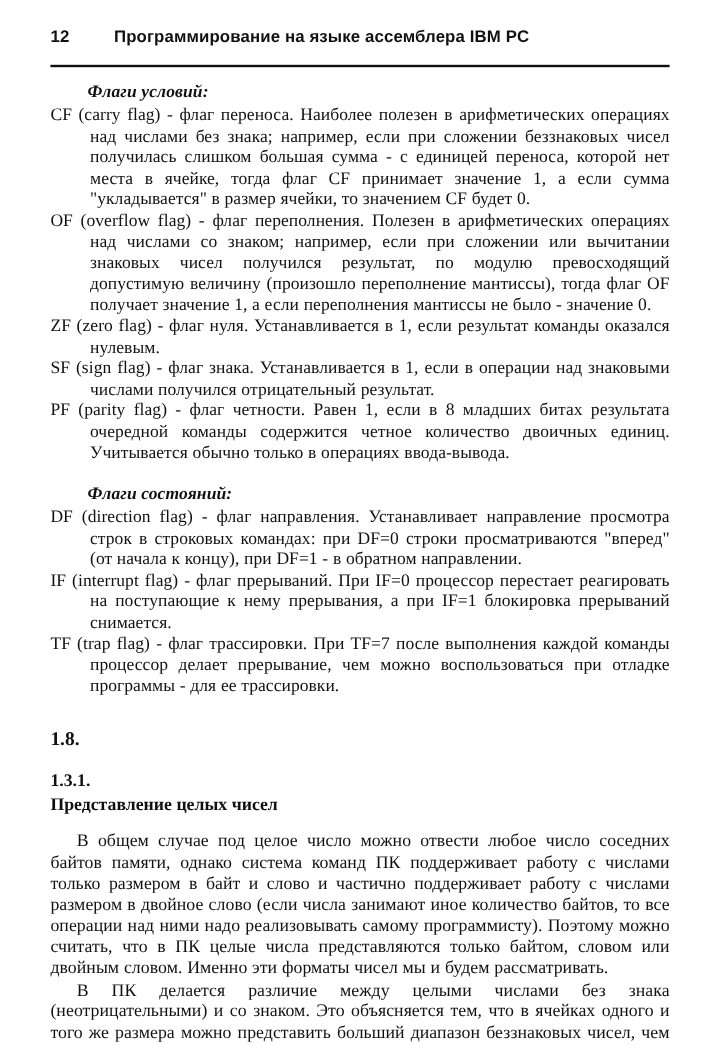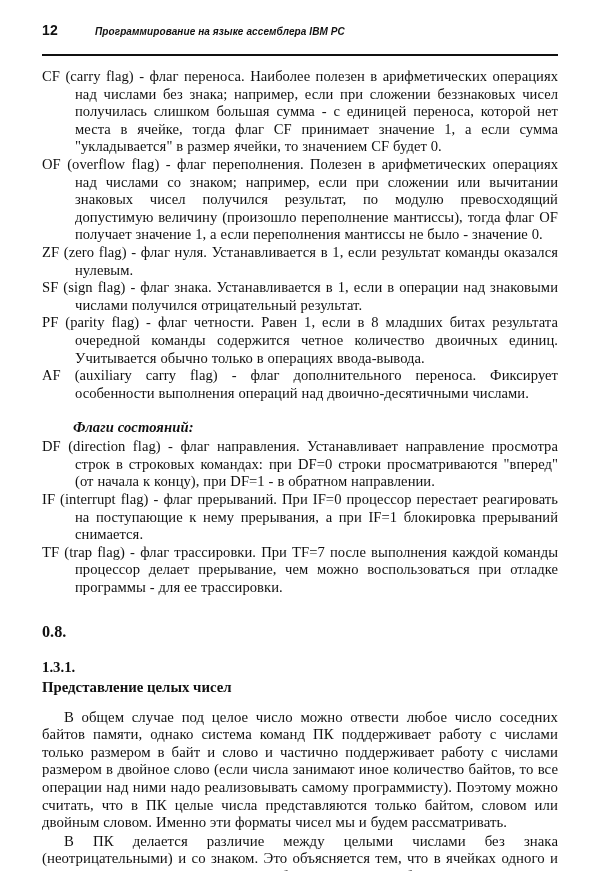--- a/index.html
+++ b/index.html
@@ -39,9 +39,8 @@
   }
   .header-title {
     font-family: "Liberation Sans", "DejaVu Sans", sans-serif;
-    font-style: italic;
     font-weight: bold;
-    font-size: 10px;
+    font-size: 14px;
     letter-spacing: 0.1px;
   }
   .header-rule {

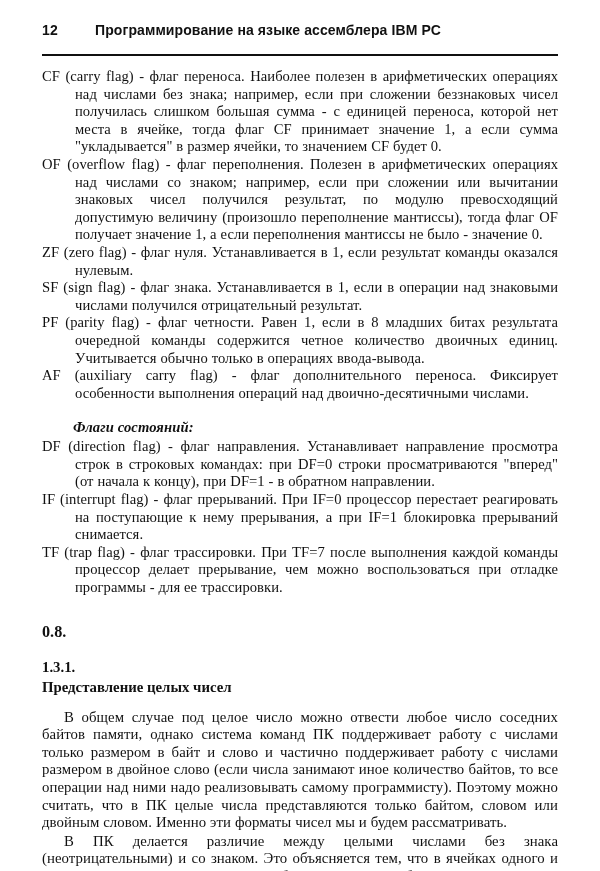--- a/index.html
+++ b/index.html
@@ -135,6 +135,7 @@
 
   <div class="body">
 
+    <div class="subhead">Флаги условий:</div>
 
     <p class="flag-item">CF (carry flag) - флаг переноса. Наиболее полезен в арифметических операциях над числами без знака; например, если при сложении беззнаковых чисел получилась слишком большая сумма - с единицей переноса, которой нет места в ячейке, тогда флаг CF принимает значение 1, а если сумма "укладывается" в размер ячейки, то значением CF будет 0.</p>
     <p class="flag-item">OF (overflow flag) - флаг переполнения. Полезен в арифметических операциях над числами со знаком; например, если при сложении или вычитании знаковых чисел получился результат, по модулю превосходящий допустимую величину (произошло переполнение мантиссы), тогда флаг OF получает значение 1, а если переполнения мантиссы не было - значение 0.</p>

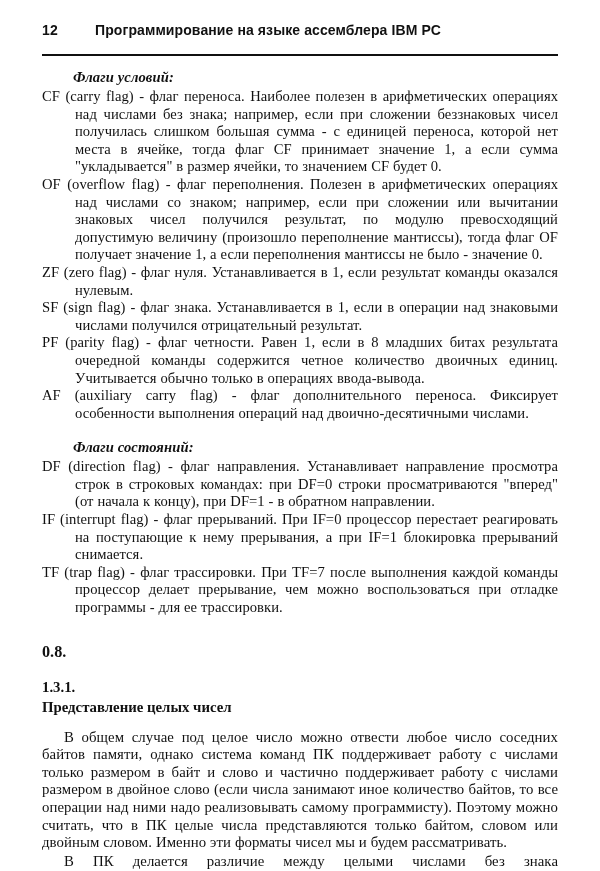--- a/index.html
+++ b/index.html
@@ -142,7 +142,6 @@
     <p class="flag-item">ZF (zero flag) - флаг нуля. Устанавливается в 1, если результат команды оказался нулевым.</p>
     <p class="flag-item">SF (sign flag) - флаг знака. Устанавливается в 1, если в операции над знаковыми числами получился отрицательный результат.</p>
     <p class="flag-item">PF (parity flag) - флаг четности. Равен 1, если в 8 младших битах результата очередной команды содержится четное количество двоичных единиц. Учитывается обычно только в операциях ввода-вывода.</p>
-    <p class="flag-item">AF (auxiliary carry flag) - флаг дополнительного переноса. Фиксирует особенности выполнения операций над двоично-десятичными числами.</p>
 
     <div class="subhead second">Флаги состояний:</div>
 

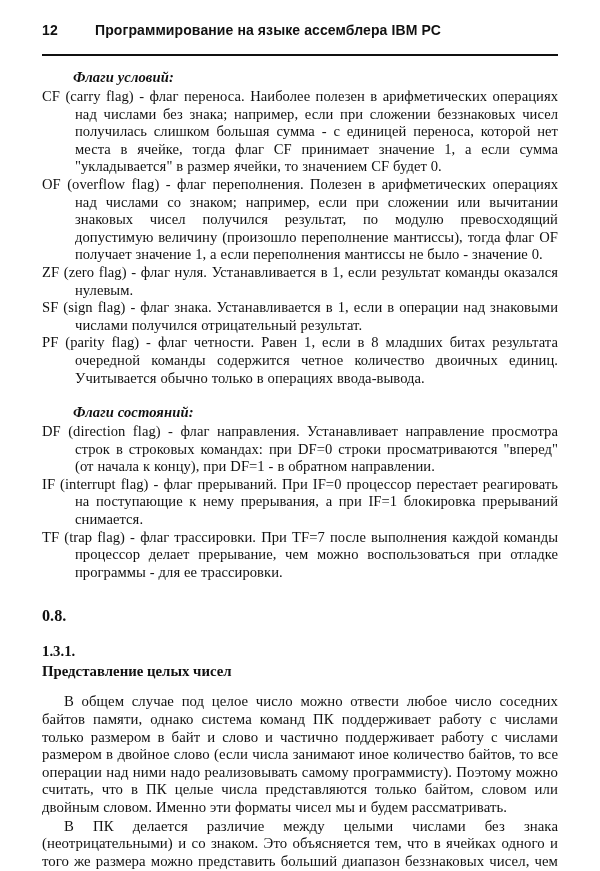--- a/index.html
+++ b/index.html
@@ -150,7 +150,7 @@
     <p class="flag-item">TF (trap flag) - флаг трассировки. При TF=7 после выполнения каждой команды процессор делает прерывание, чем можно воспользоваться при отладке программы - для ее трассировки.</p>
 
     <div class="section-heading h2">
-      <span class="num">0.8.</span>
+      <span class="num">1.8.</span>
     </div>
 
     <div class="section-heading h3">

